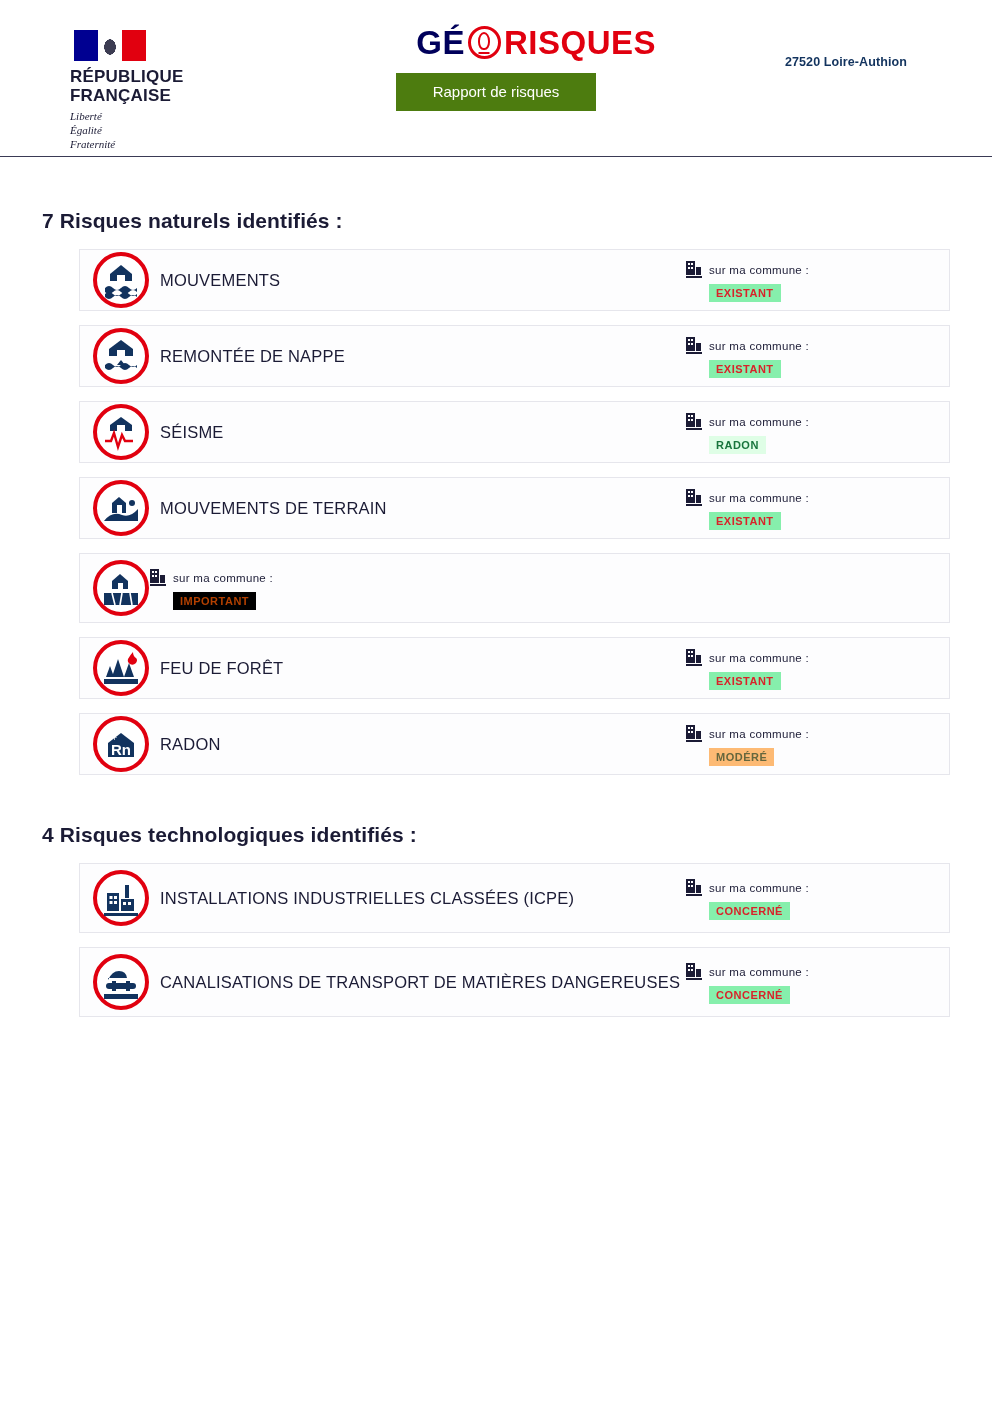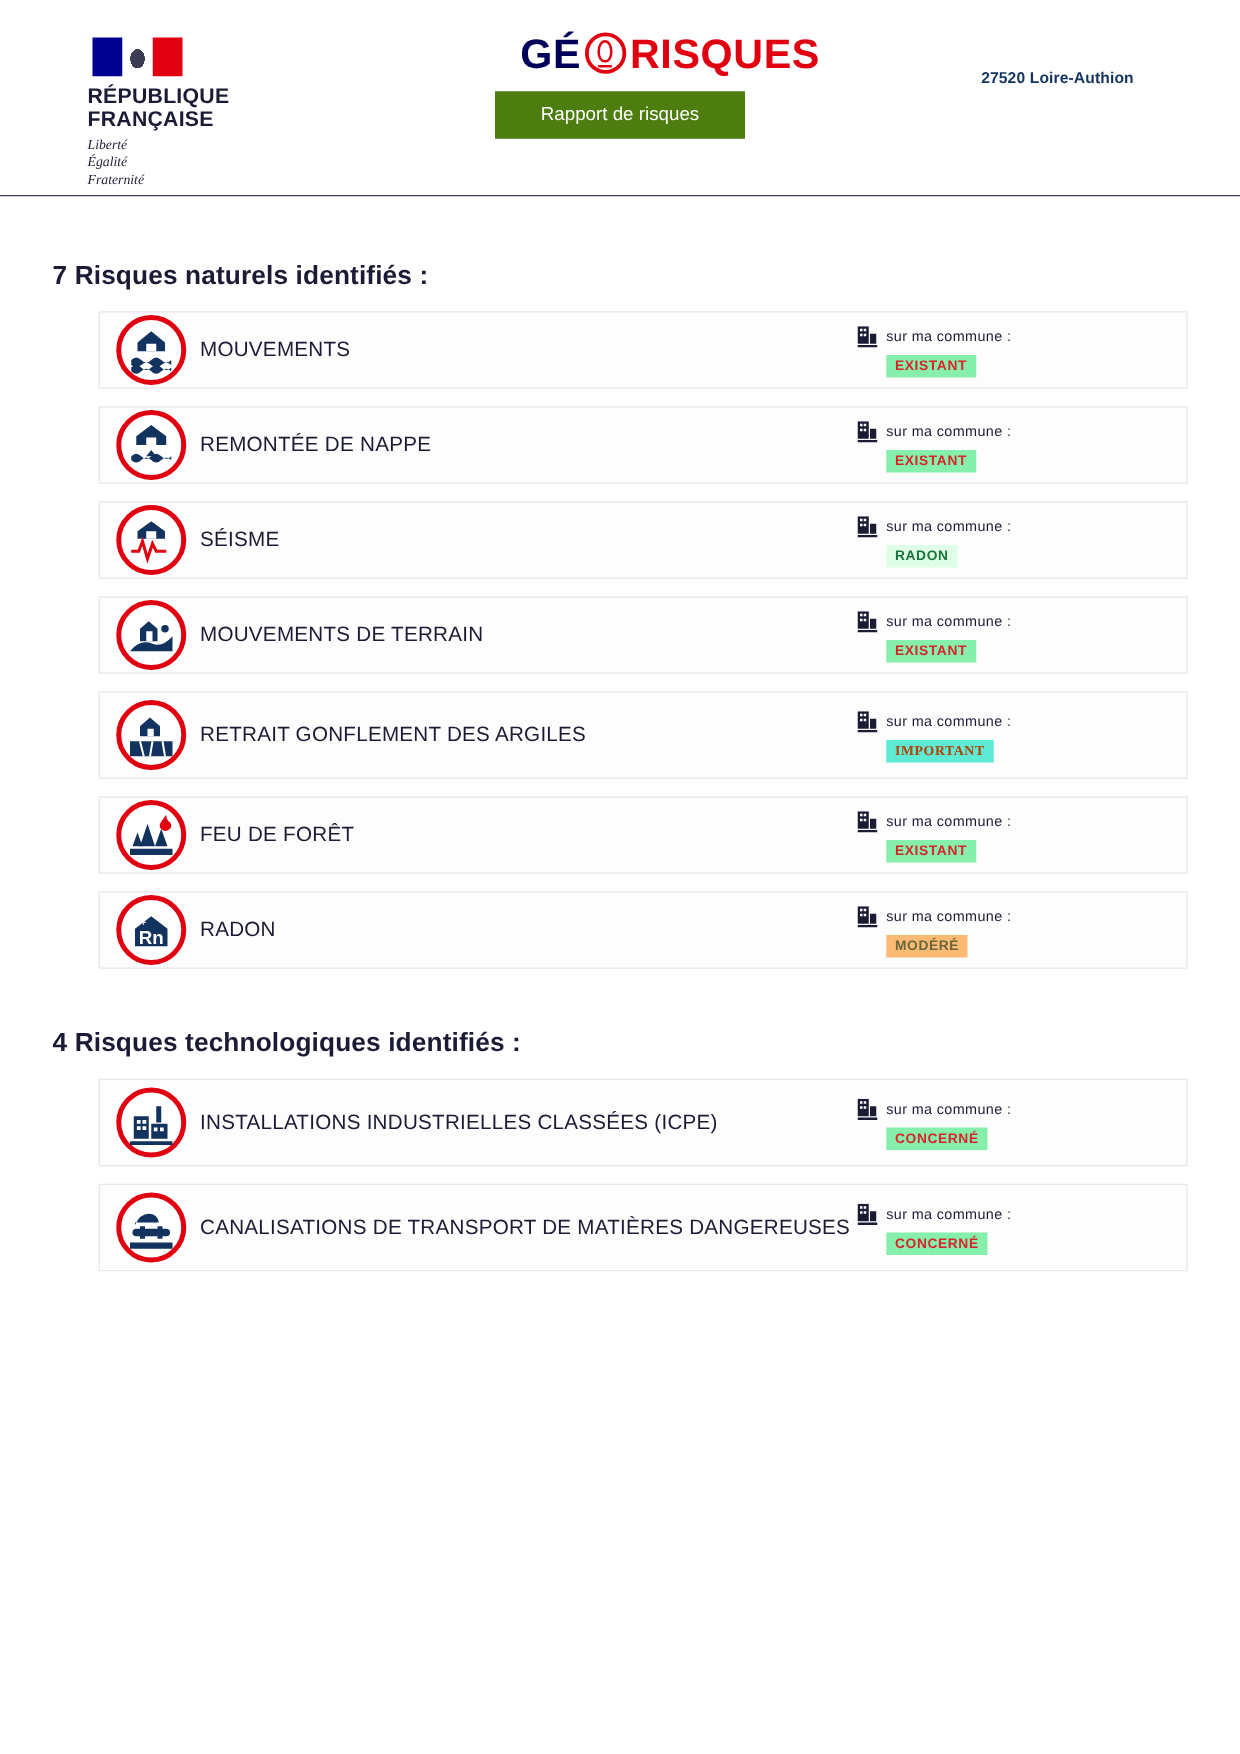--- a/index.html
+++ b/index.html
@@ -372,7 +372,6 @@
           <path d="M20 34 l3 12 M30 34 l-2 12 M38 34 l2 12" stroke="#fff" stroke-width="1.6" fill="none"></path>
         </svg>
       </div>
-      <div class="risk-label">RETRAIT GONFLEMENT DES ARGILES</div>
       <div class="risk-status">
         <svg class="building-icon" viewBox="0 0 16 17">
           <rect x="0" y="0" width="9" height="14" fill="#1b1b35"></rect>

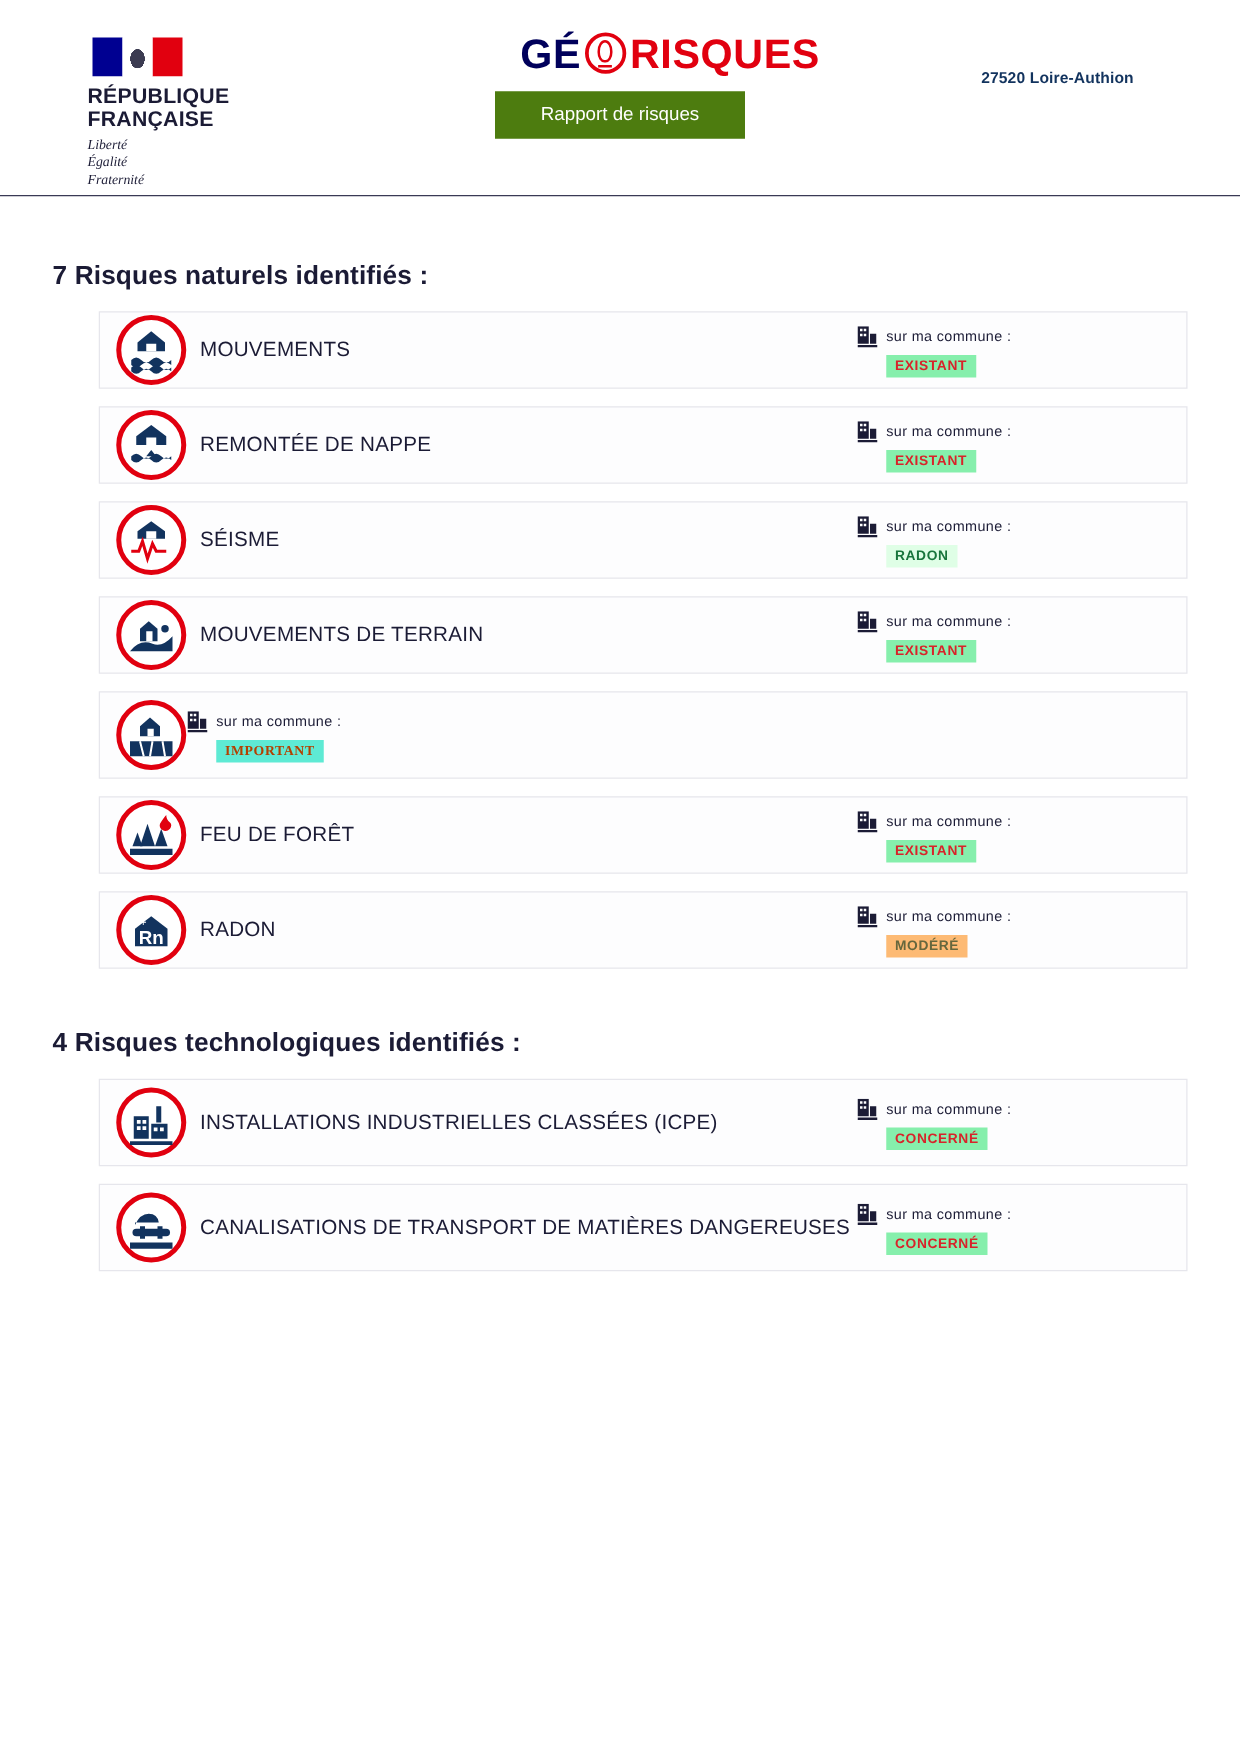--- a/index.html
+++ b/index.html
@@ -206,7 +206,7 @@
   }
   .badge-red    { color: #d8232a; background: #86efac; }
   .badge-green  { color: #18753c; background: #dffee6; }
-  .badge-orange { color: #b34000; background: #5eead4; font-family: Liberation Serif, serif; }
+  .badge-orange { color: #b34000; background: #000000; }
   .badge-yellow { color: #66673d; background: #fdba74; }
 
   .building-icon { width: 16px; height: 17px; flex: 0 0 auto; margin-top: 1px; }

